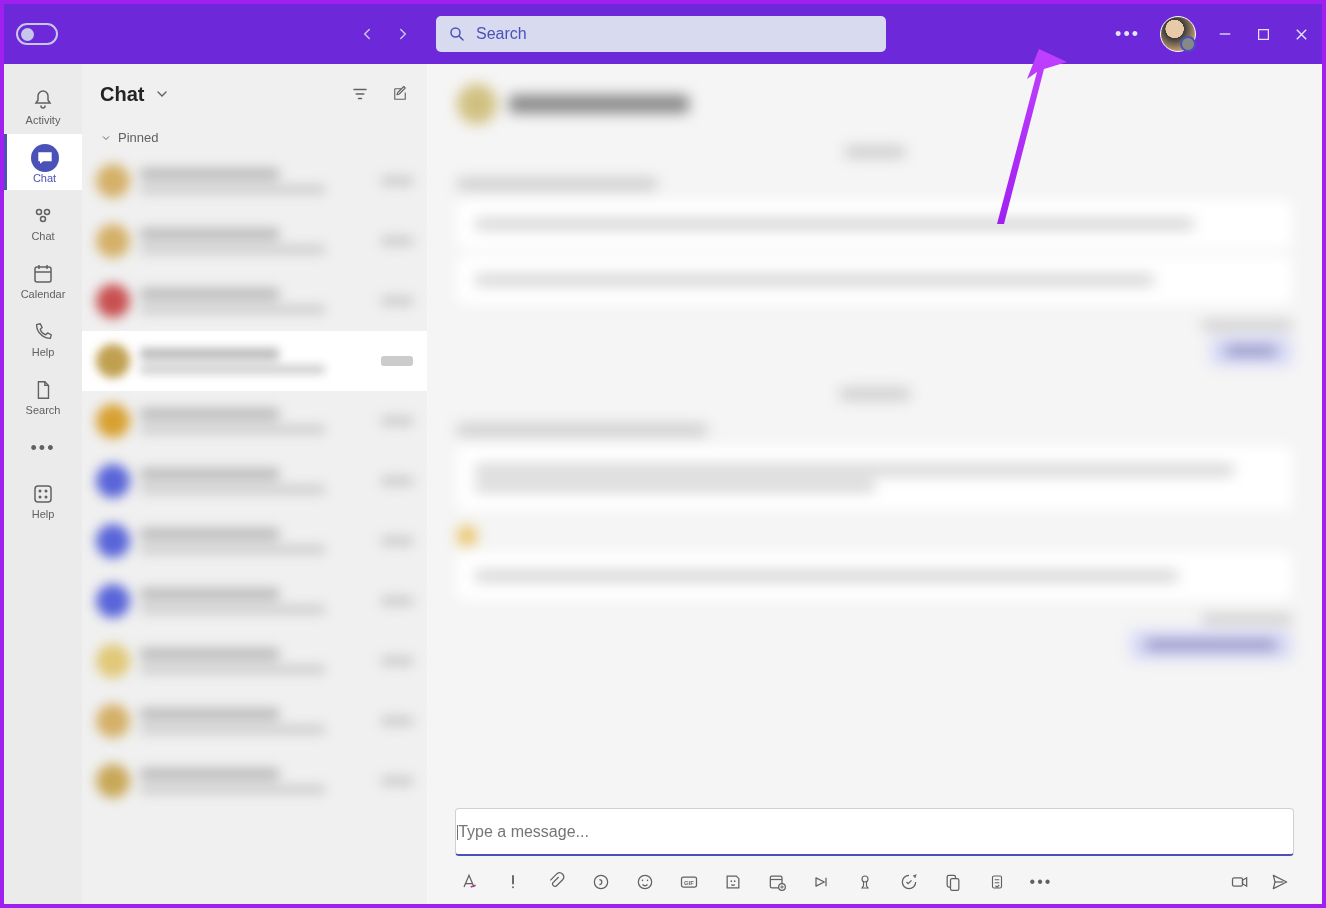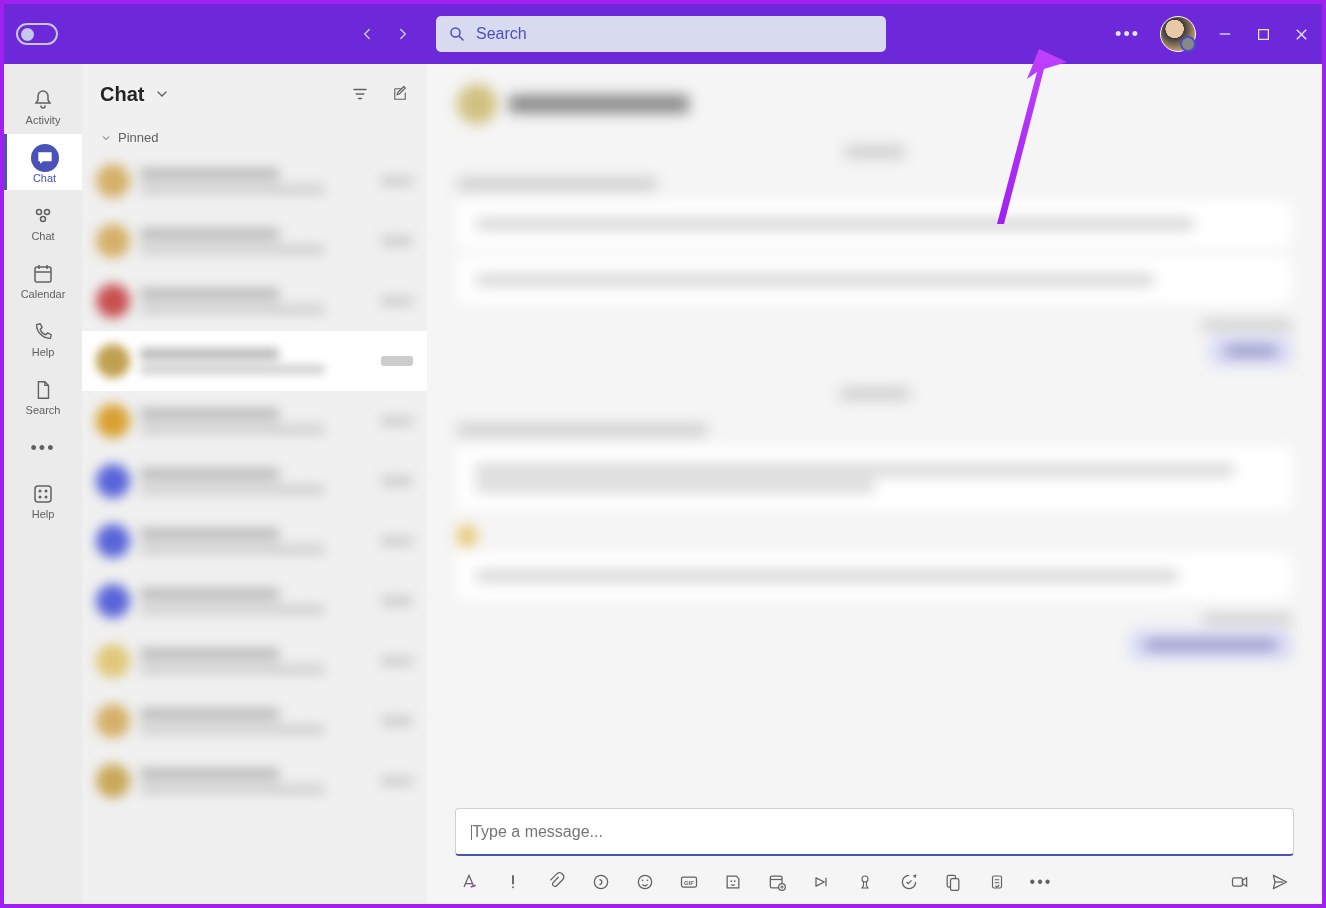--- a/index.html
+++ b/index.html
@@ -119,7 +119,7 @@
   margin:0 28px 16px; background:#fff;
   border:1px solid #d0d0d0; border-bottom:2px solid #4a52b8;
   border-radius:4px; height:48px;
-  display:flex; align-items:center; padding:0 14px;
+  display:flex; align-items:center; padding:0 0;
 }
 .compose-input {
   border:none; outline:none; font-size:16px; color:#616161; flex:1;

